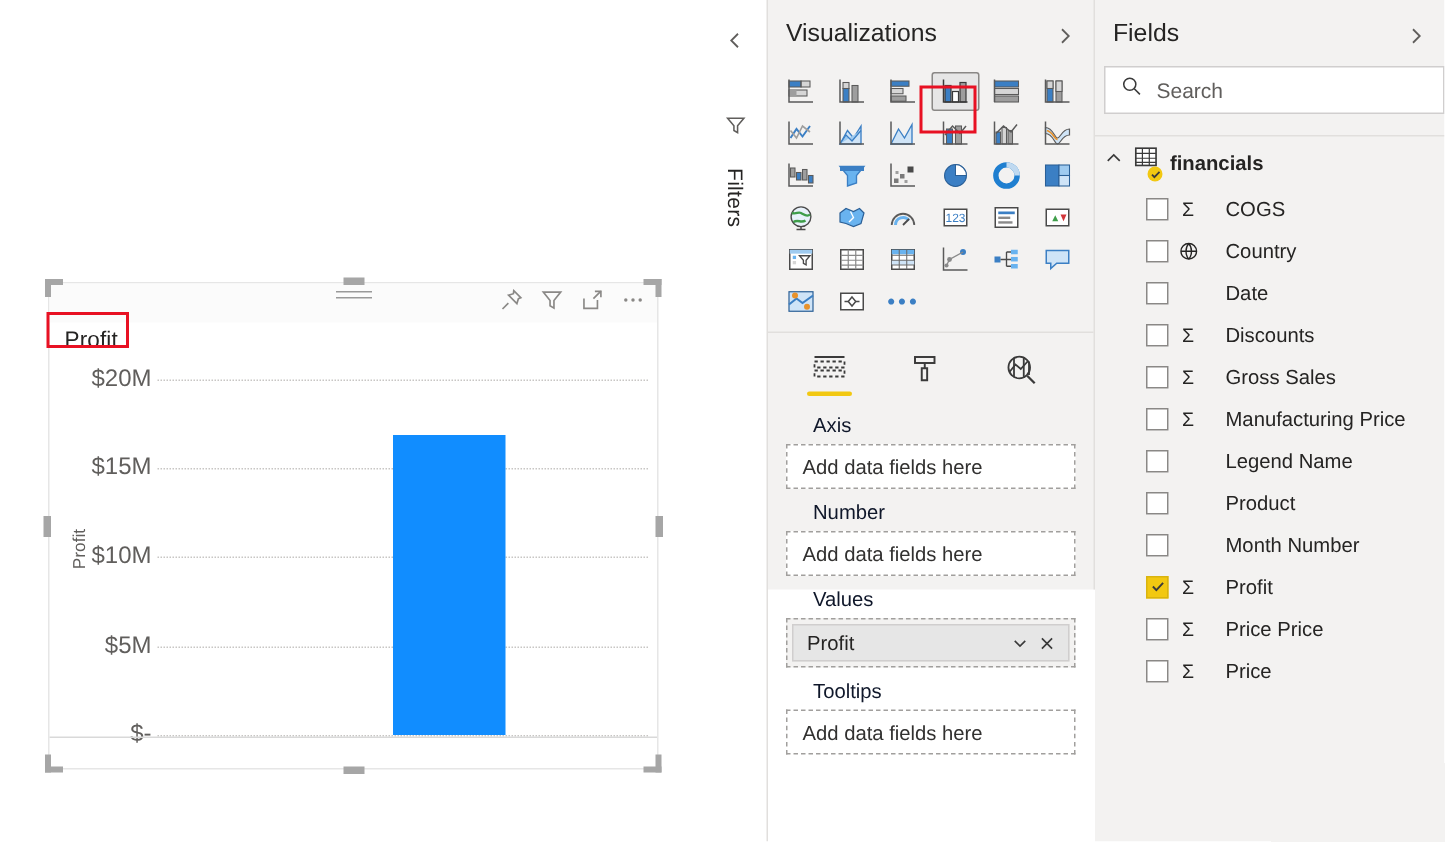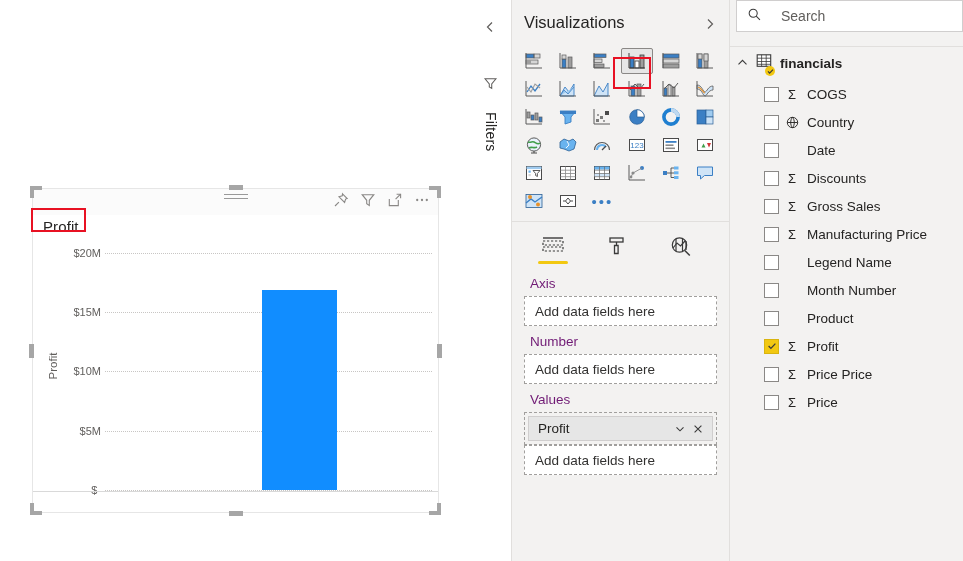--- a/index.html
+++ b/index.html
@@ -119,7 +119,7 @@
 
   
   .viz-pane {
-    position: absolute; left: 512px; top: 0; width: 218px; height: 561px;
+    position: absolute; left: 512px; top: 0; width: 218px; height: 393px;
     background: #f3f2f1; border-right: 1px solid #e1dfdd;
   }
   .pane-head {

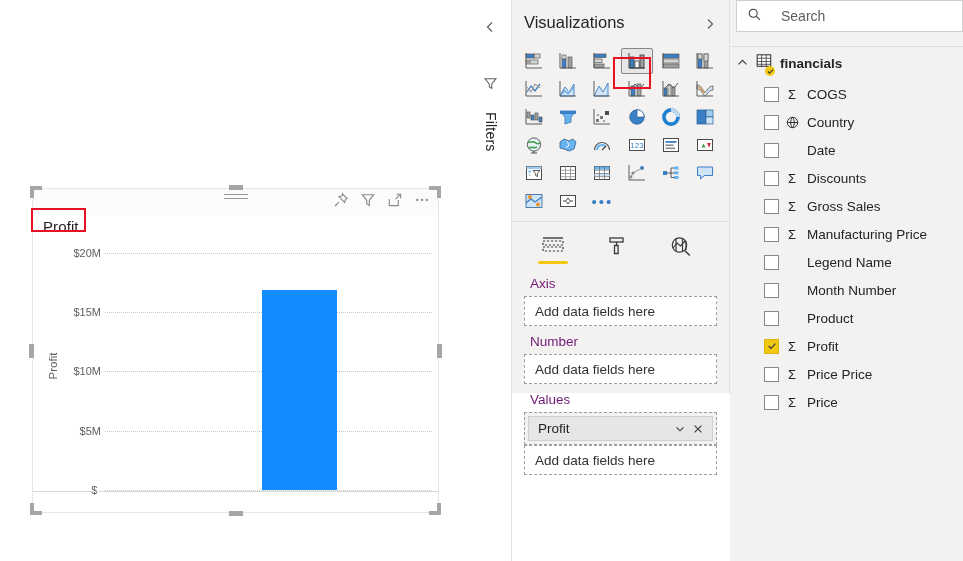--- a/index.html
+++ b/index.html
@@ -633,6 +633,14 @@
   </div>
 
   <div class="fields-pane">
+    <div class="pane-head">
+      <div class="pane-title">Fields</div>
+      <span class="pane-expand">
+        <svg width="14" height="14" viewBox="0 0 14 14" fill="none" stroke="#605e5c" stroke-width="1.2">
+          <path d="M5 2.5L9.5 7 5 11.5"></path>
+        </svg>
+      </span>
+    </div>
 
     <div class="search-wrap">
       <div class="searchbox">

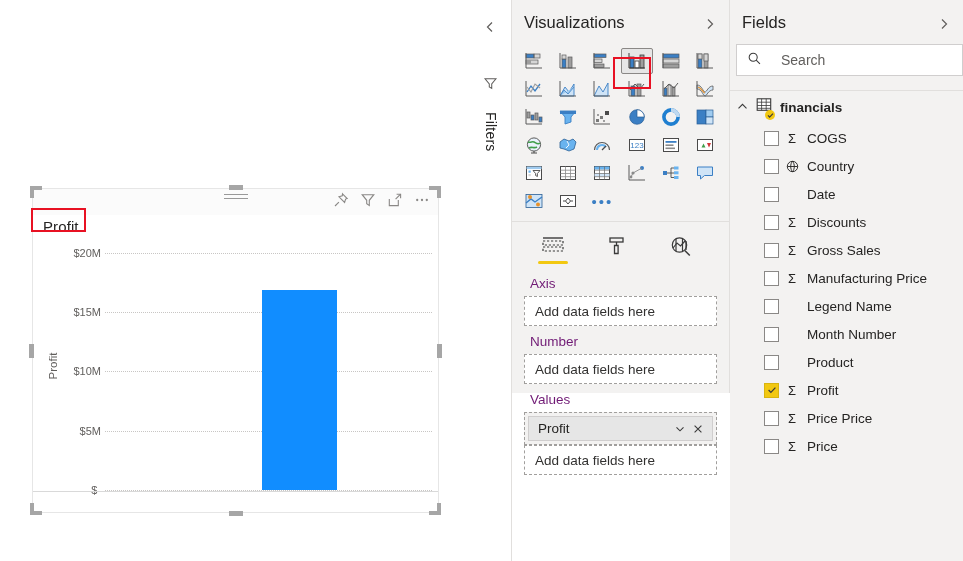--- a/index.html
+++ b/index.html
@@ -184,7 +184,7 @@
     height: 32px; background: #ffffff; border: 1px solid #d0cece;
     display: flex; align-items: center; padding-left: 10px; gap: 9px;
   }
-  .search-ph { font-size: 14px; color: #605e5c; margin-left: 10px; }
+  .search-ph { font-size: 14px; color: #605e5c; }
   .fields-sep { height: 1px; background: #e1dfdd; margin-top: 14px; }
 
   .table-row {

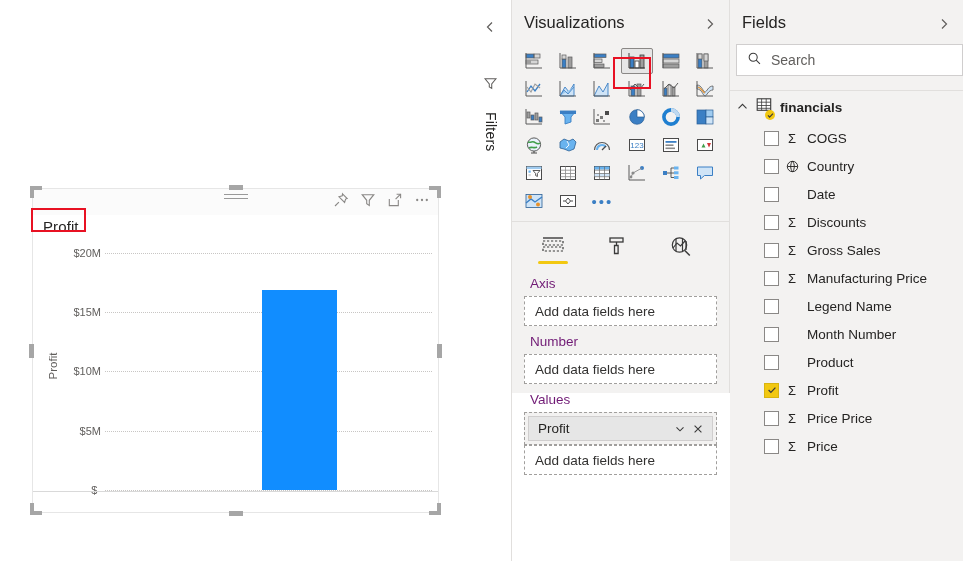--- a/index.html
+++ b/index.html
@@ -204,7 +204,7 @@
   .cbx.on { background: #f2c811; border-color: #d9b40f; }
   .fi { width: 18px; flex: none; display:flex; align-items:center; justify-content:center;
         font-size: 13px; color: #252423; margin-left: 4px; }
-  .fname { font-size: 13.5px; color: #252423; margin-left: 6px; }
+  .fname { font-size: 13.5px; color: #252423; margin-left: 16px; }
 </style>
 </head>
 <body>

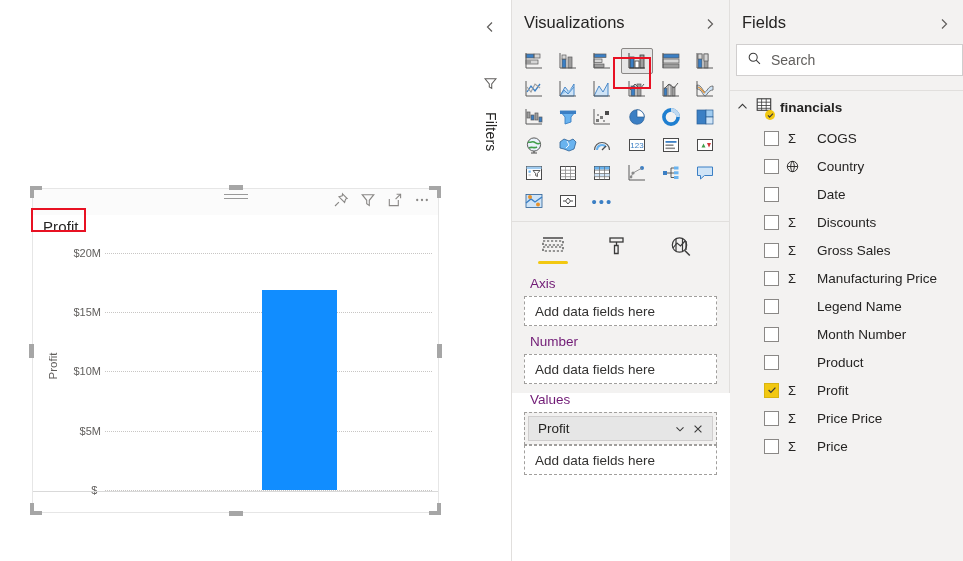--- a/index.html
+++ b/index.html
@@ -86,7 +86,7 @@
   }
   .ticks { position: absolute; left: 22px; top: 0; width: 50px; height: 100%; }
   .tick {
-    position: absolute; right: 4px; font-size: 11px; color: #605e5c;
+    position: absolute; right: 4px; font-size: 16px; color: #605e5c;
     transform: translateY(-50%); white-space: nowrap;
   }
   .gridarea { position: absolute; left: 72px; right: 6px; top: 0; bottom: 0; }

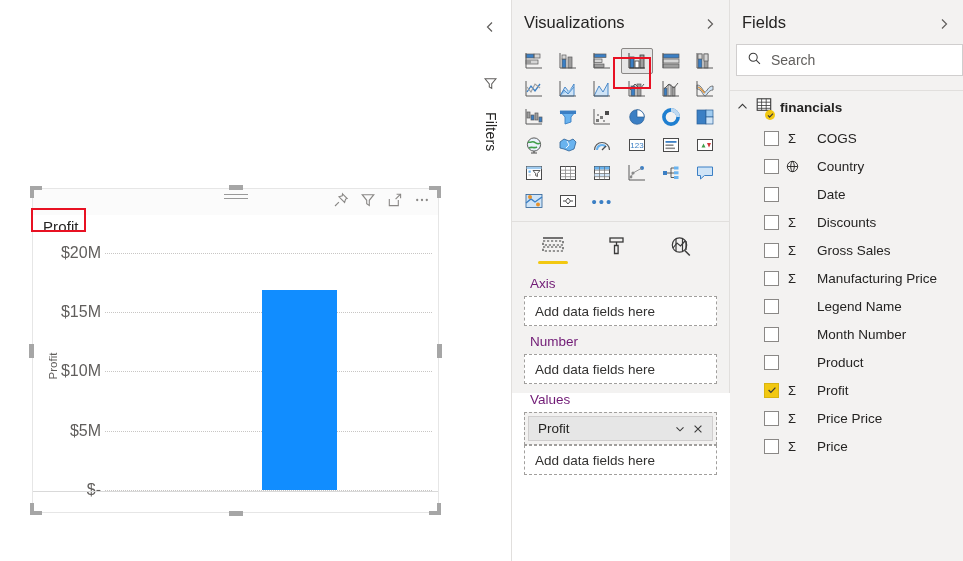--- a/index.html
+++ b/index.html
@@ -157,7 +157,7 @@
   }
 
   .wells { padding: 6px 12px 0 12px; }
-  .well-label { font-size: 13.5px; color: #701a75; margin: 8px 0 5px 6px; }
+  .well-label { font-size: 13.5px; color: #0f172a; margin: 8px 0 5px 18px; }
   .dropzone {
     border: 1px dashed #a19f9d; background: #ffffff;
     height: 30px; display: flex; align-items: center; padding-left: 10px;

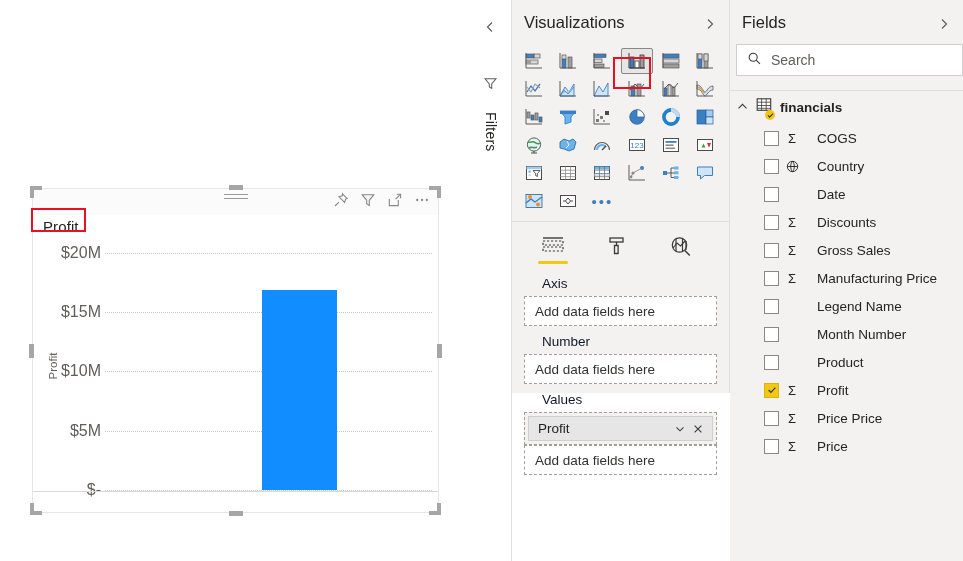--- a/index.html
+++ b/index.html
@@ -720,12 +720,12 @@
       <div class="field-row">
         <span class="cbx"></span>
         <span class="fi"></span>
+        <span class="fname">Product</span>
+      </div>
+      <div class="field-row">
+        <span class="cbx"></span>
+        <span class="fi"></span>
         <span class="fname">Month Number</span>
-      </div>
-      <div class="field-row">
-        <span class="cbx"></span>
-        <span class="fi"></span>
-        <span class="fname">Product</span>
       </div>
       <div class="field-row">
         <span class="cbx on">

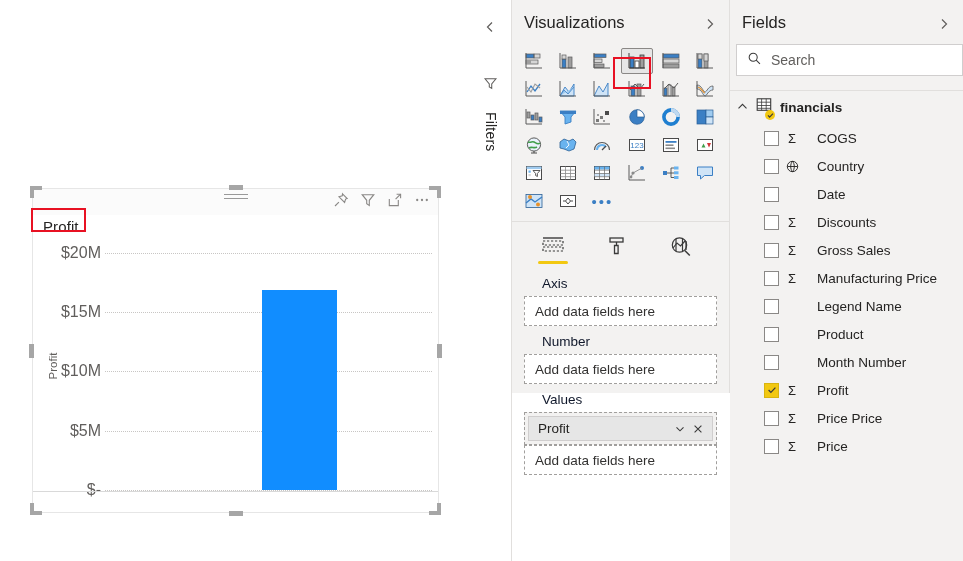--- a/index.html
+++ b/index.html
@@ -628,6 +628,7 @@
         </div>
       </div>
 
+      <div class="well-label">Tooltips</div>
       <div class="dropzone">Add data fields here</div>
     </div>
   </div>

